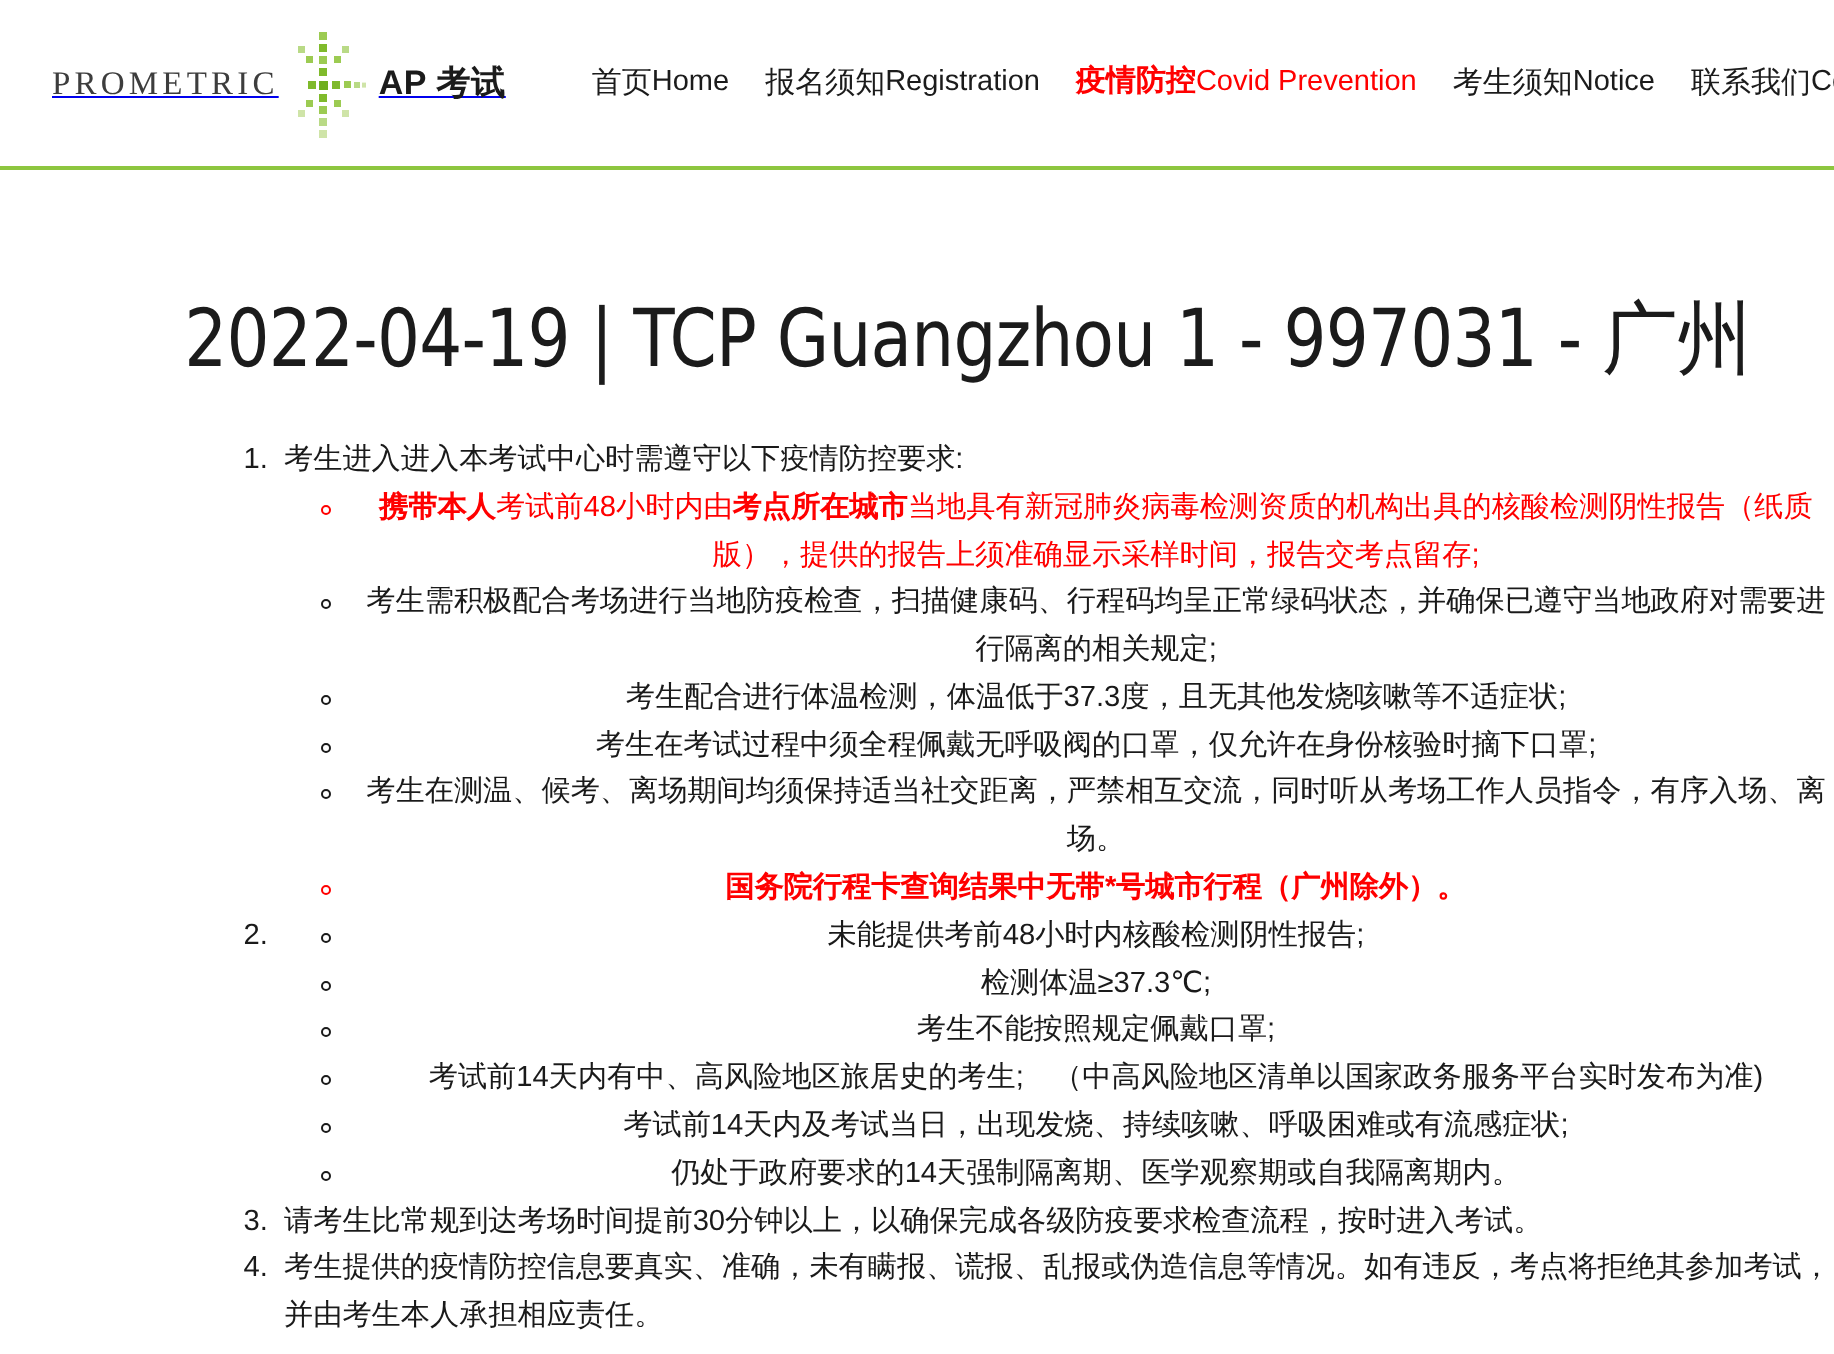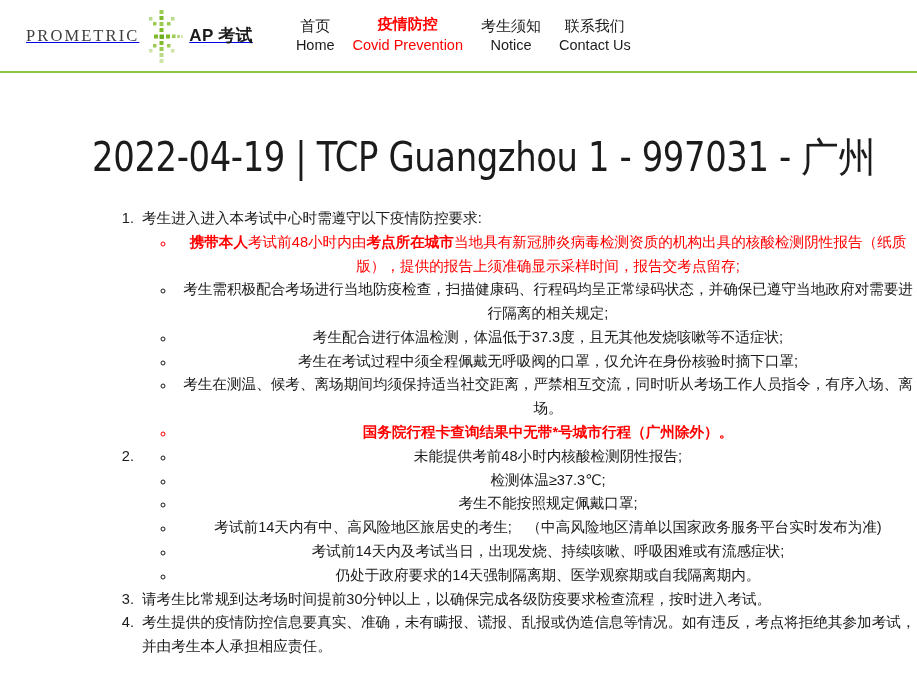--- a/index.html
+++ b/index.html
@@ -20,7 +20,7 @@
   
   .site-header {
     position: relative;
-    height: 73px;
+    height: 85px;
     box-sizing: border-box;
     border-bottom: 2px solid #8dc63f;
     display: flex;

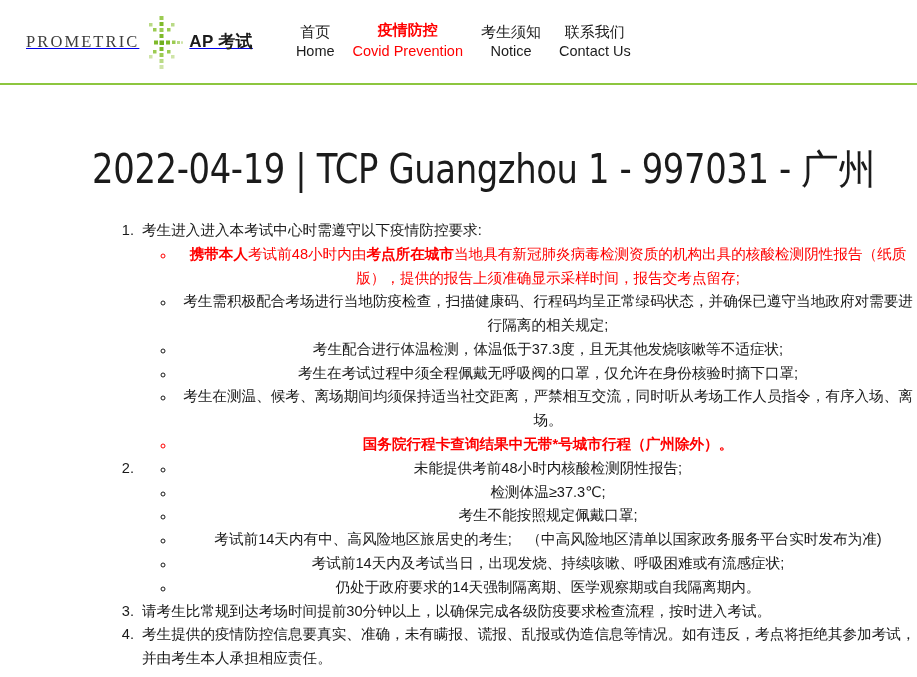--- a/index.html
+++ b/index.html
@@ -68,7 +68,7 @@
   }
   .nav-item {
     display: flex;
-    flex-direction: column;
+    flex-direction: row;
     align-items: center;
     text-decoration: none;
     color: #1b1b1b;

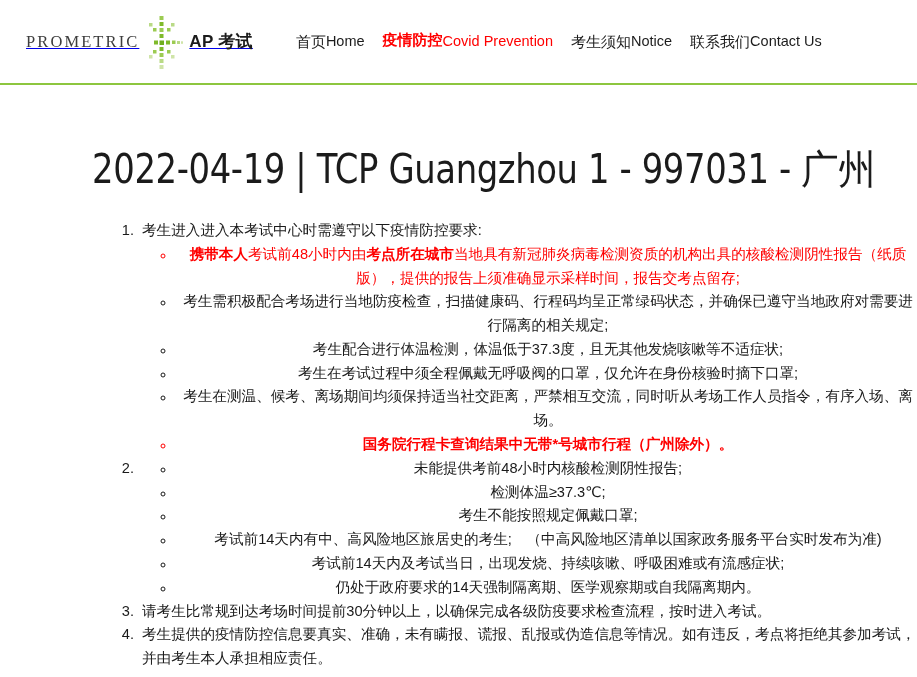--- a/index.html
+++ b/index.html
@@ -190,6 +190,10 @@
     <a class="nav-item" href="#">
       <span class="nav-zh">首页</span>
       <span class="nav-en">Home</span>
+    </a>
+    <a class="nav-item" href="#">
+      <span class="nav-zh">报名须知</span>
+      <span class="nav-en">Registration</span>
     </a>
     <a class="nav-item active" href="#">
       <span class="nav-zh">疫情防控</span>

